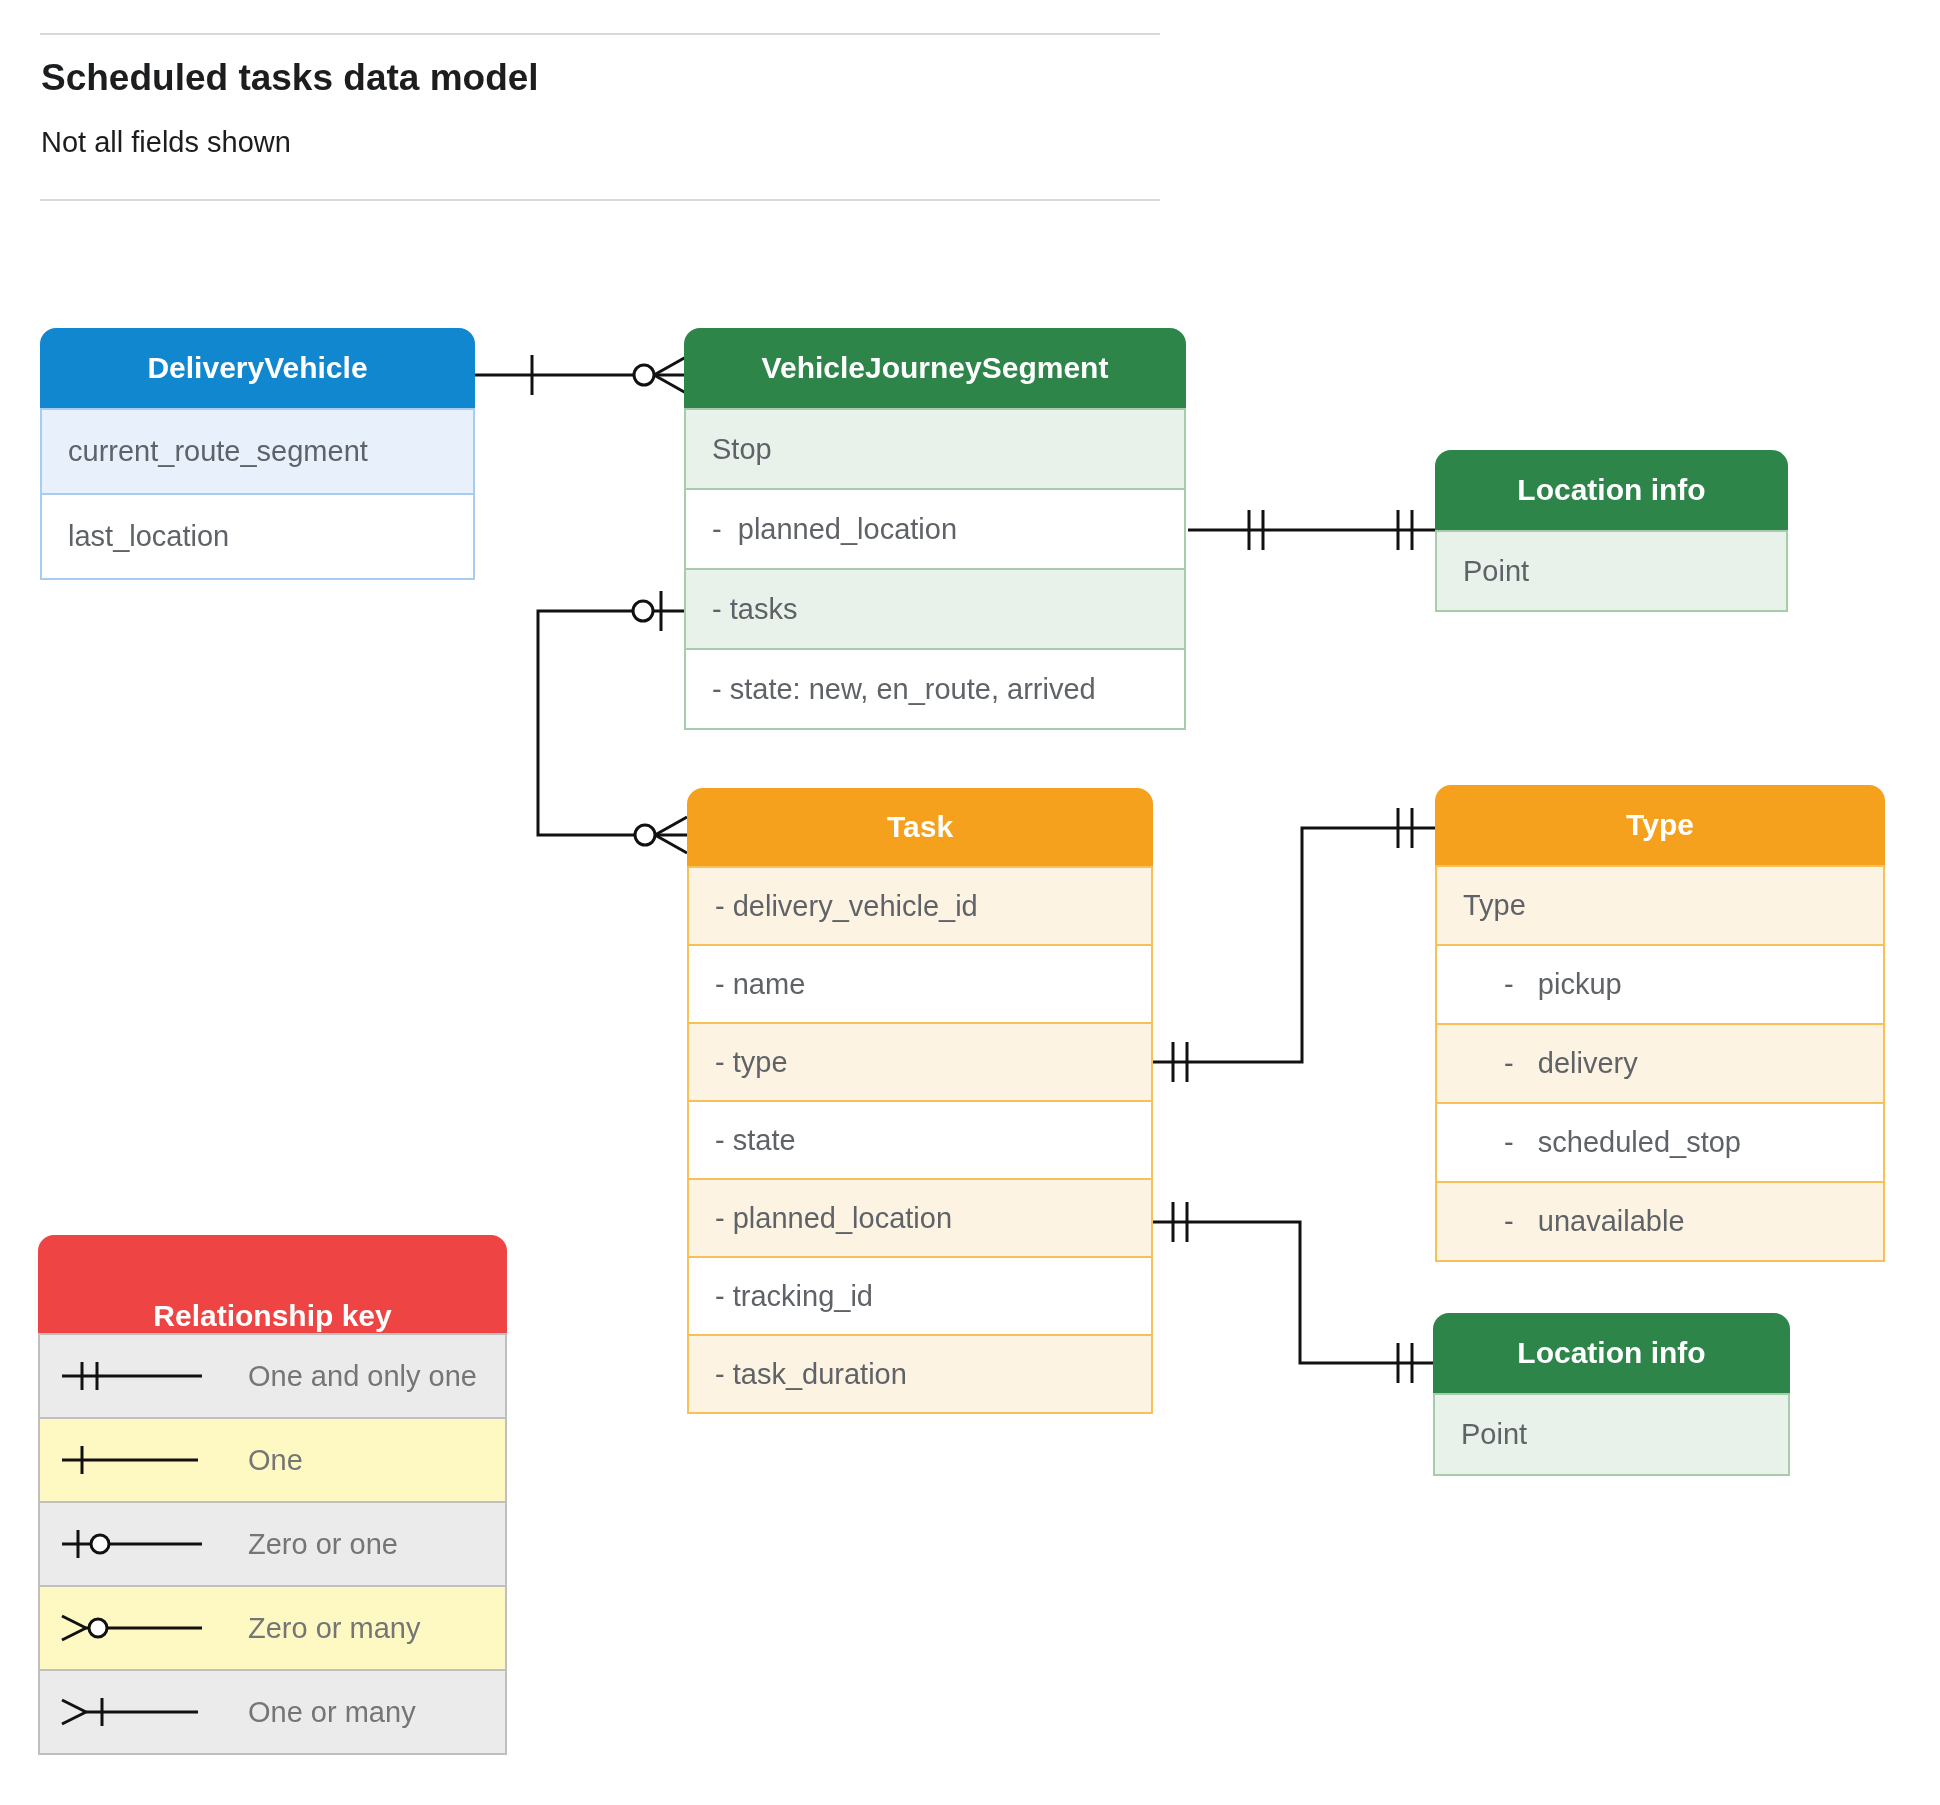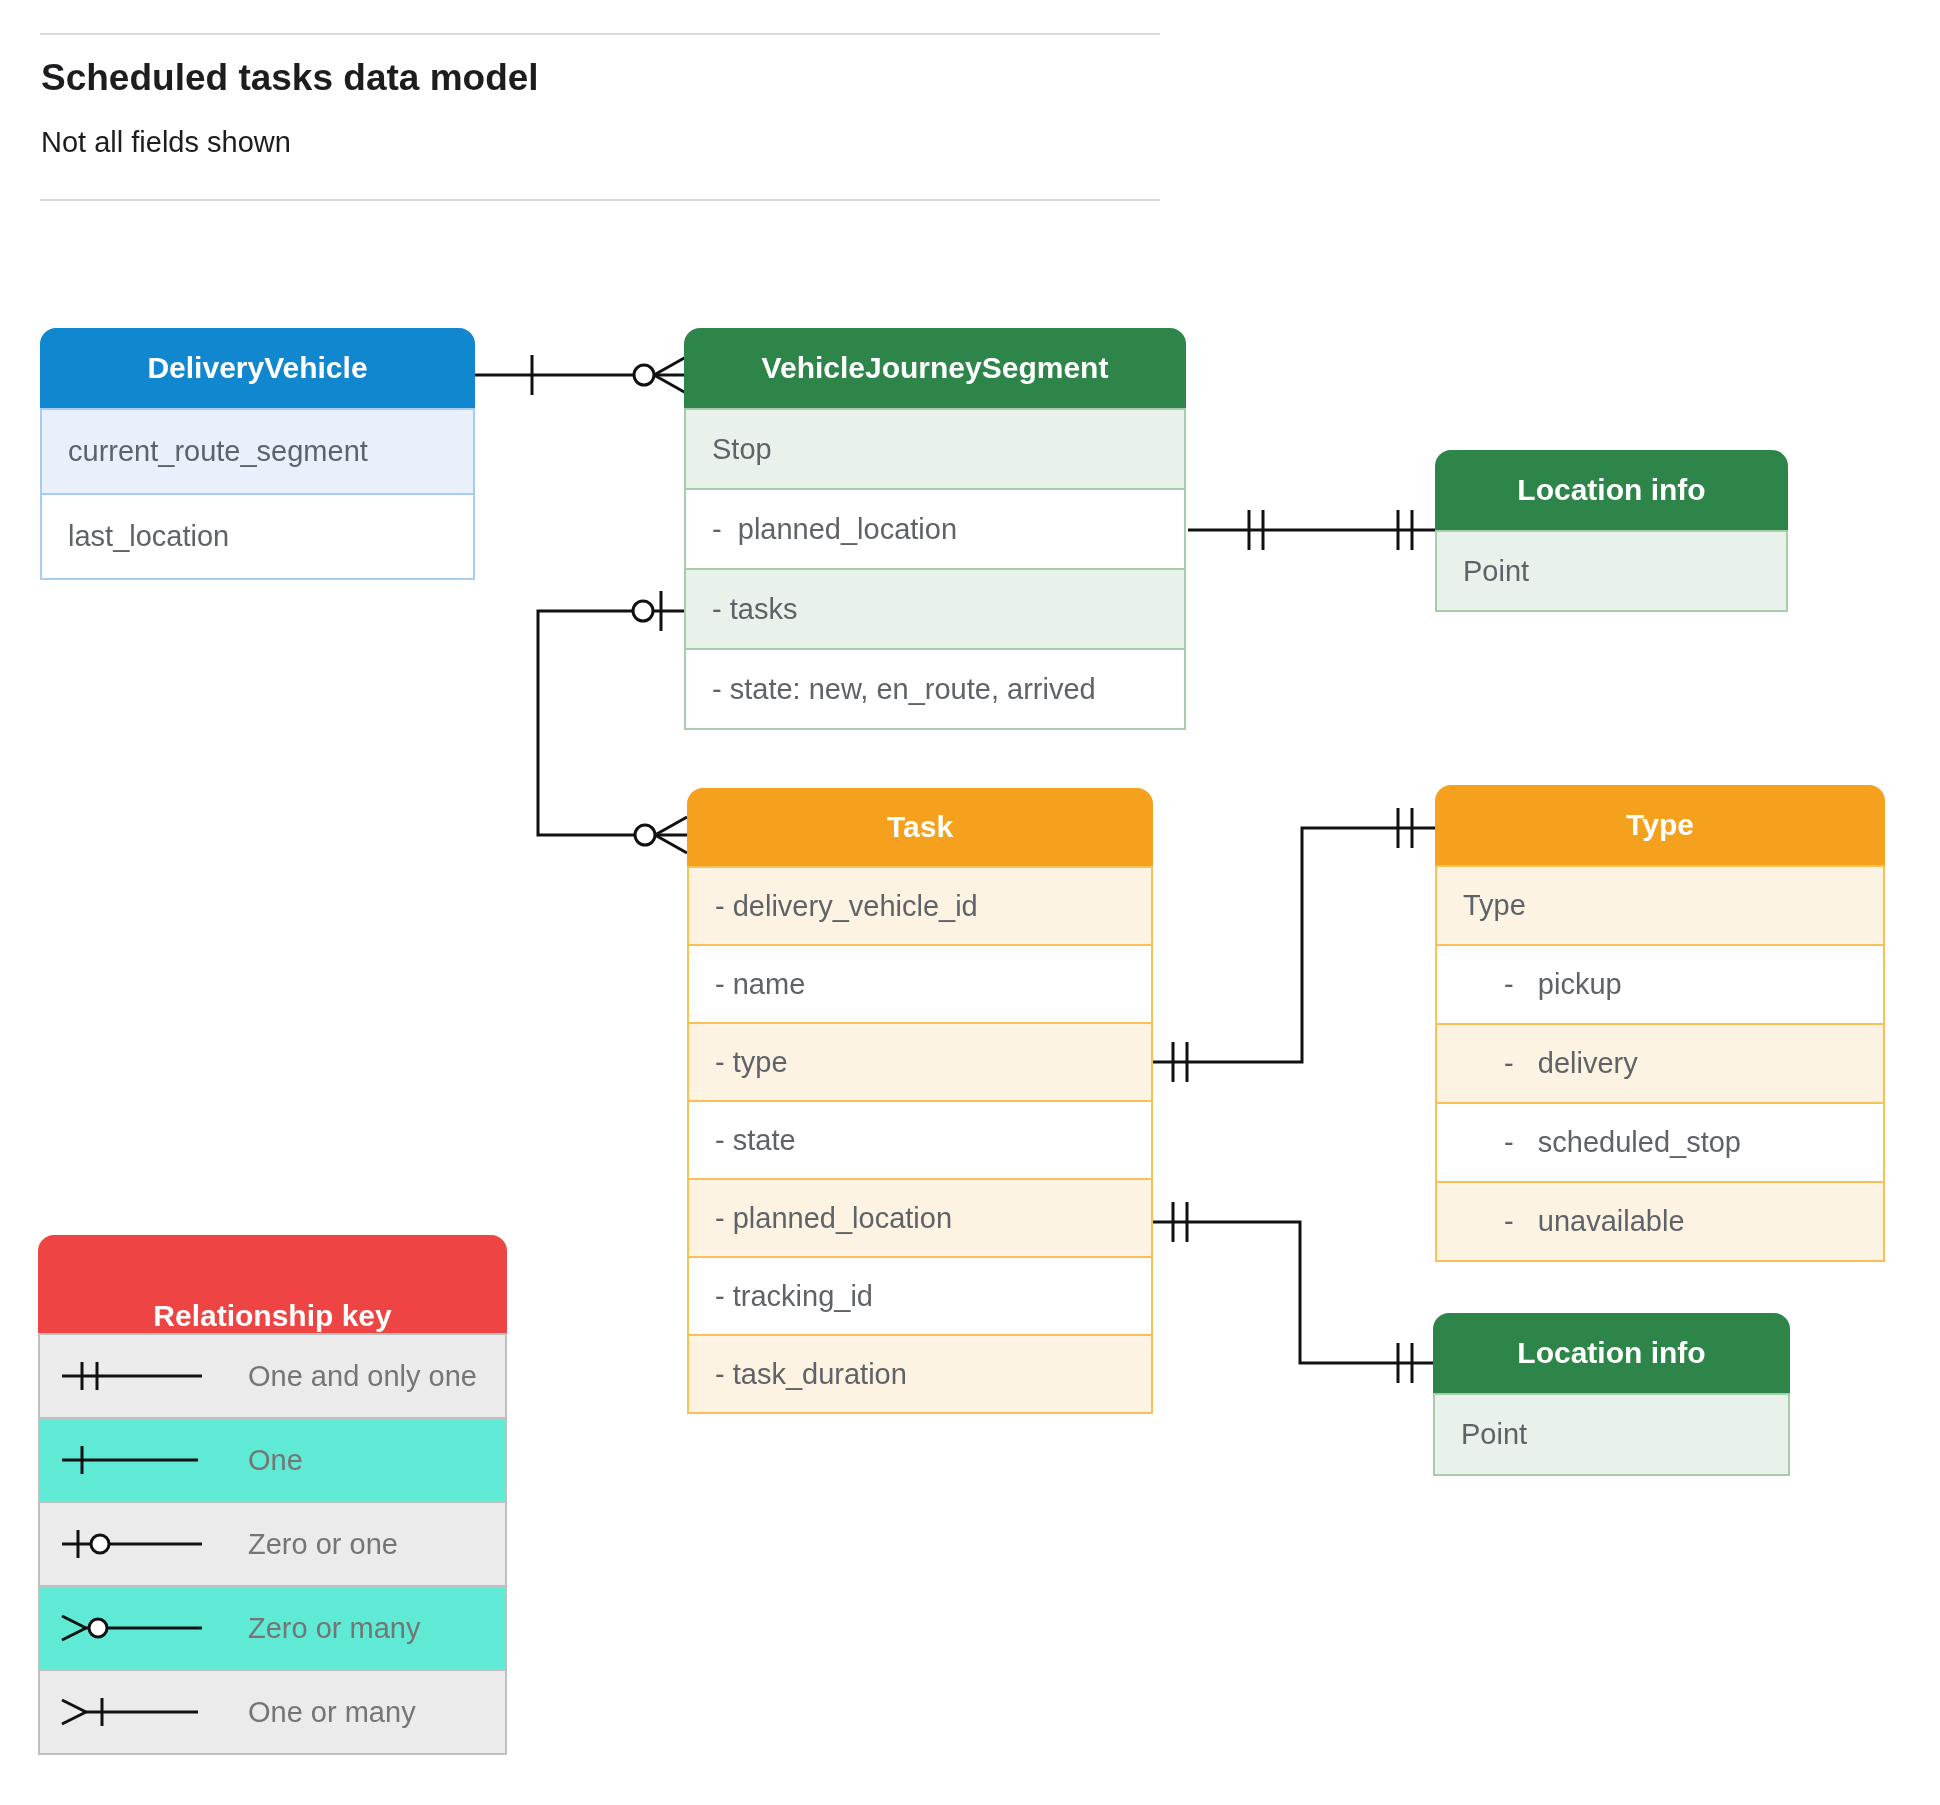--- a/index.html
+++ b/index.html
@@ -69,7 +69,7 @@
   #key .ehdr{height:98px;font-size:30px;}
   #key .krow{
     box-sizing:border-box;height:86px;display:flex;align-items:center;
-    padding-left:20px;background:#5eead4;border:2px solid #bfbfbf;
+    padding-left:20px;background:#fef9c3;border:2px solid #bfbfbf;
   }
   #key .krow + .krow{margin-top:-2px;}
   #key .krow.tint-gray{background:#ebebeb;align-items:center;}

